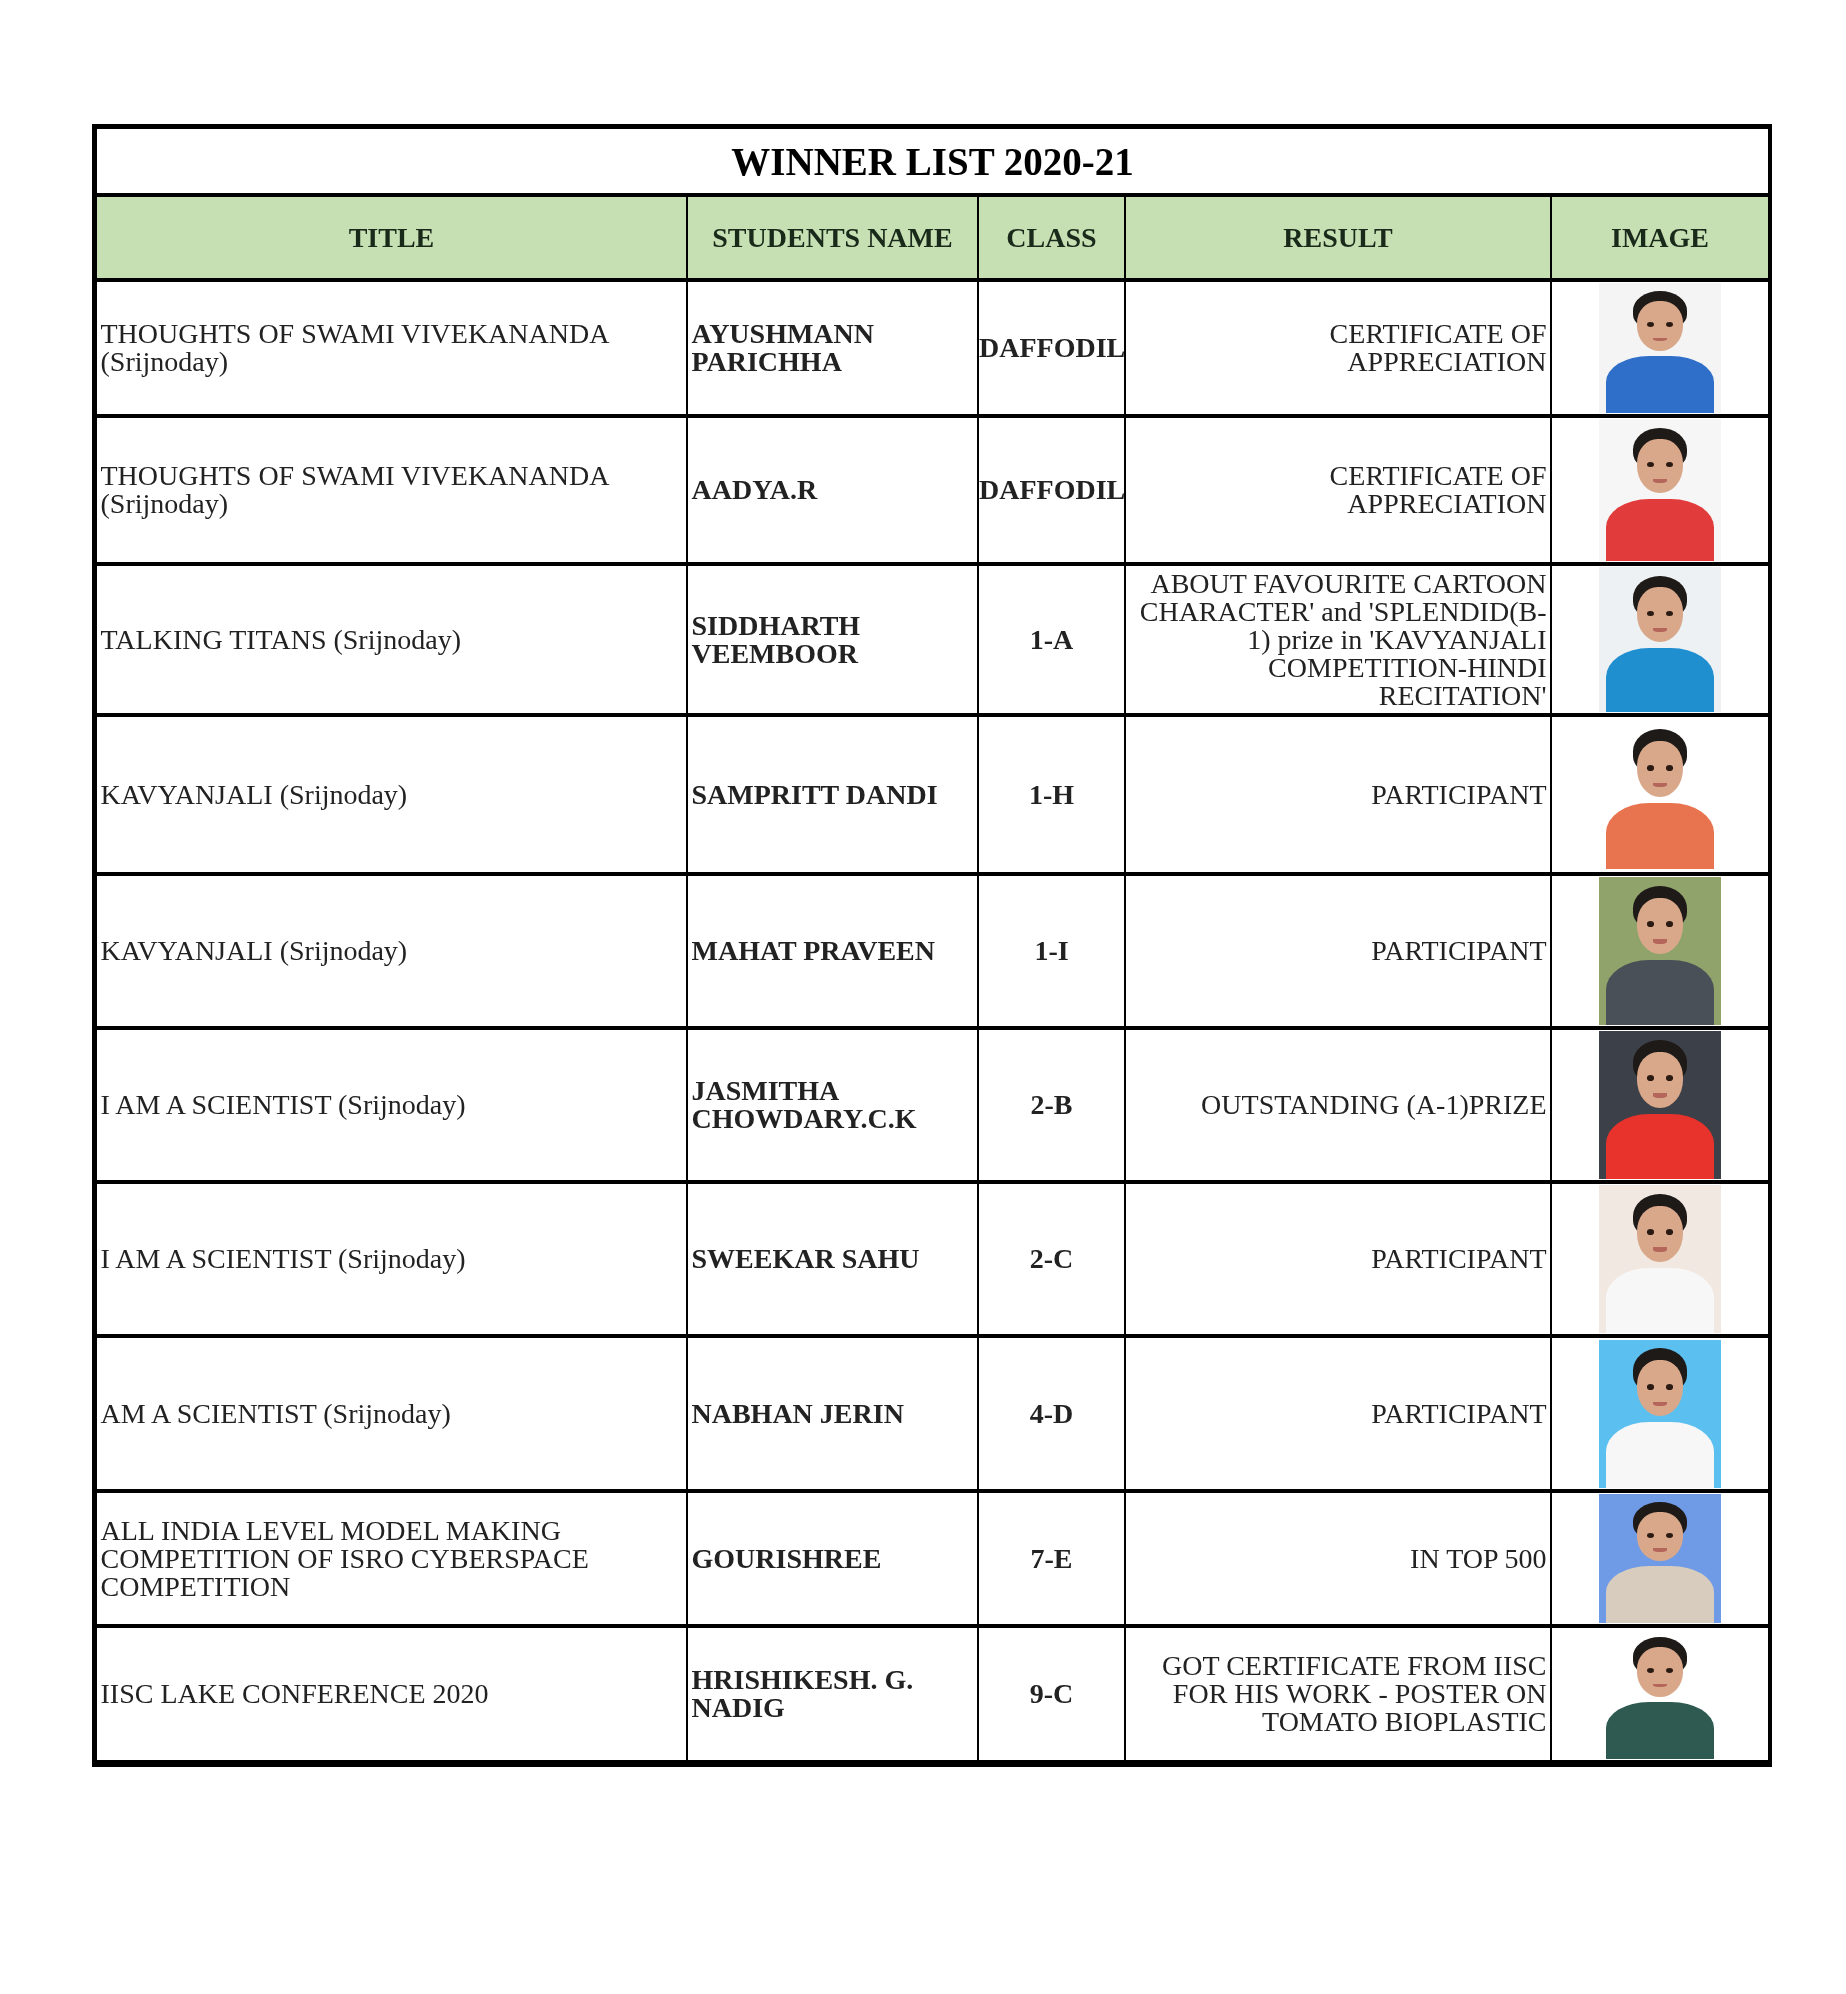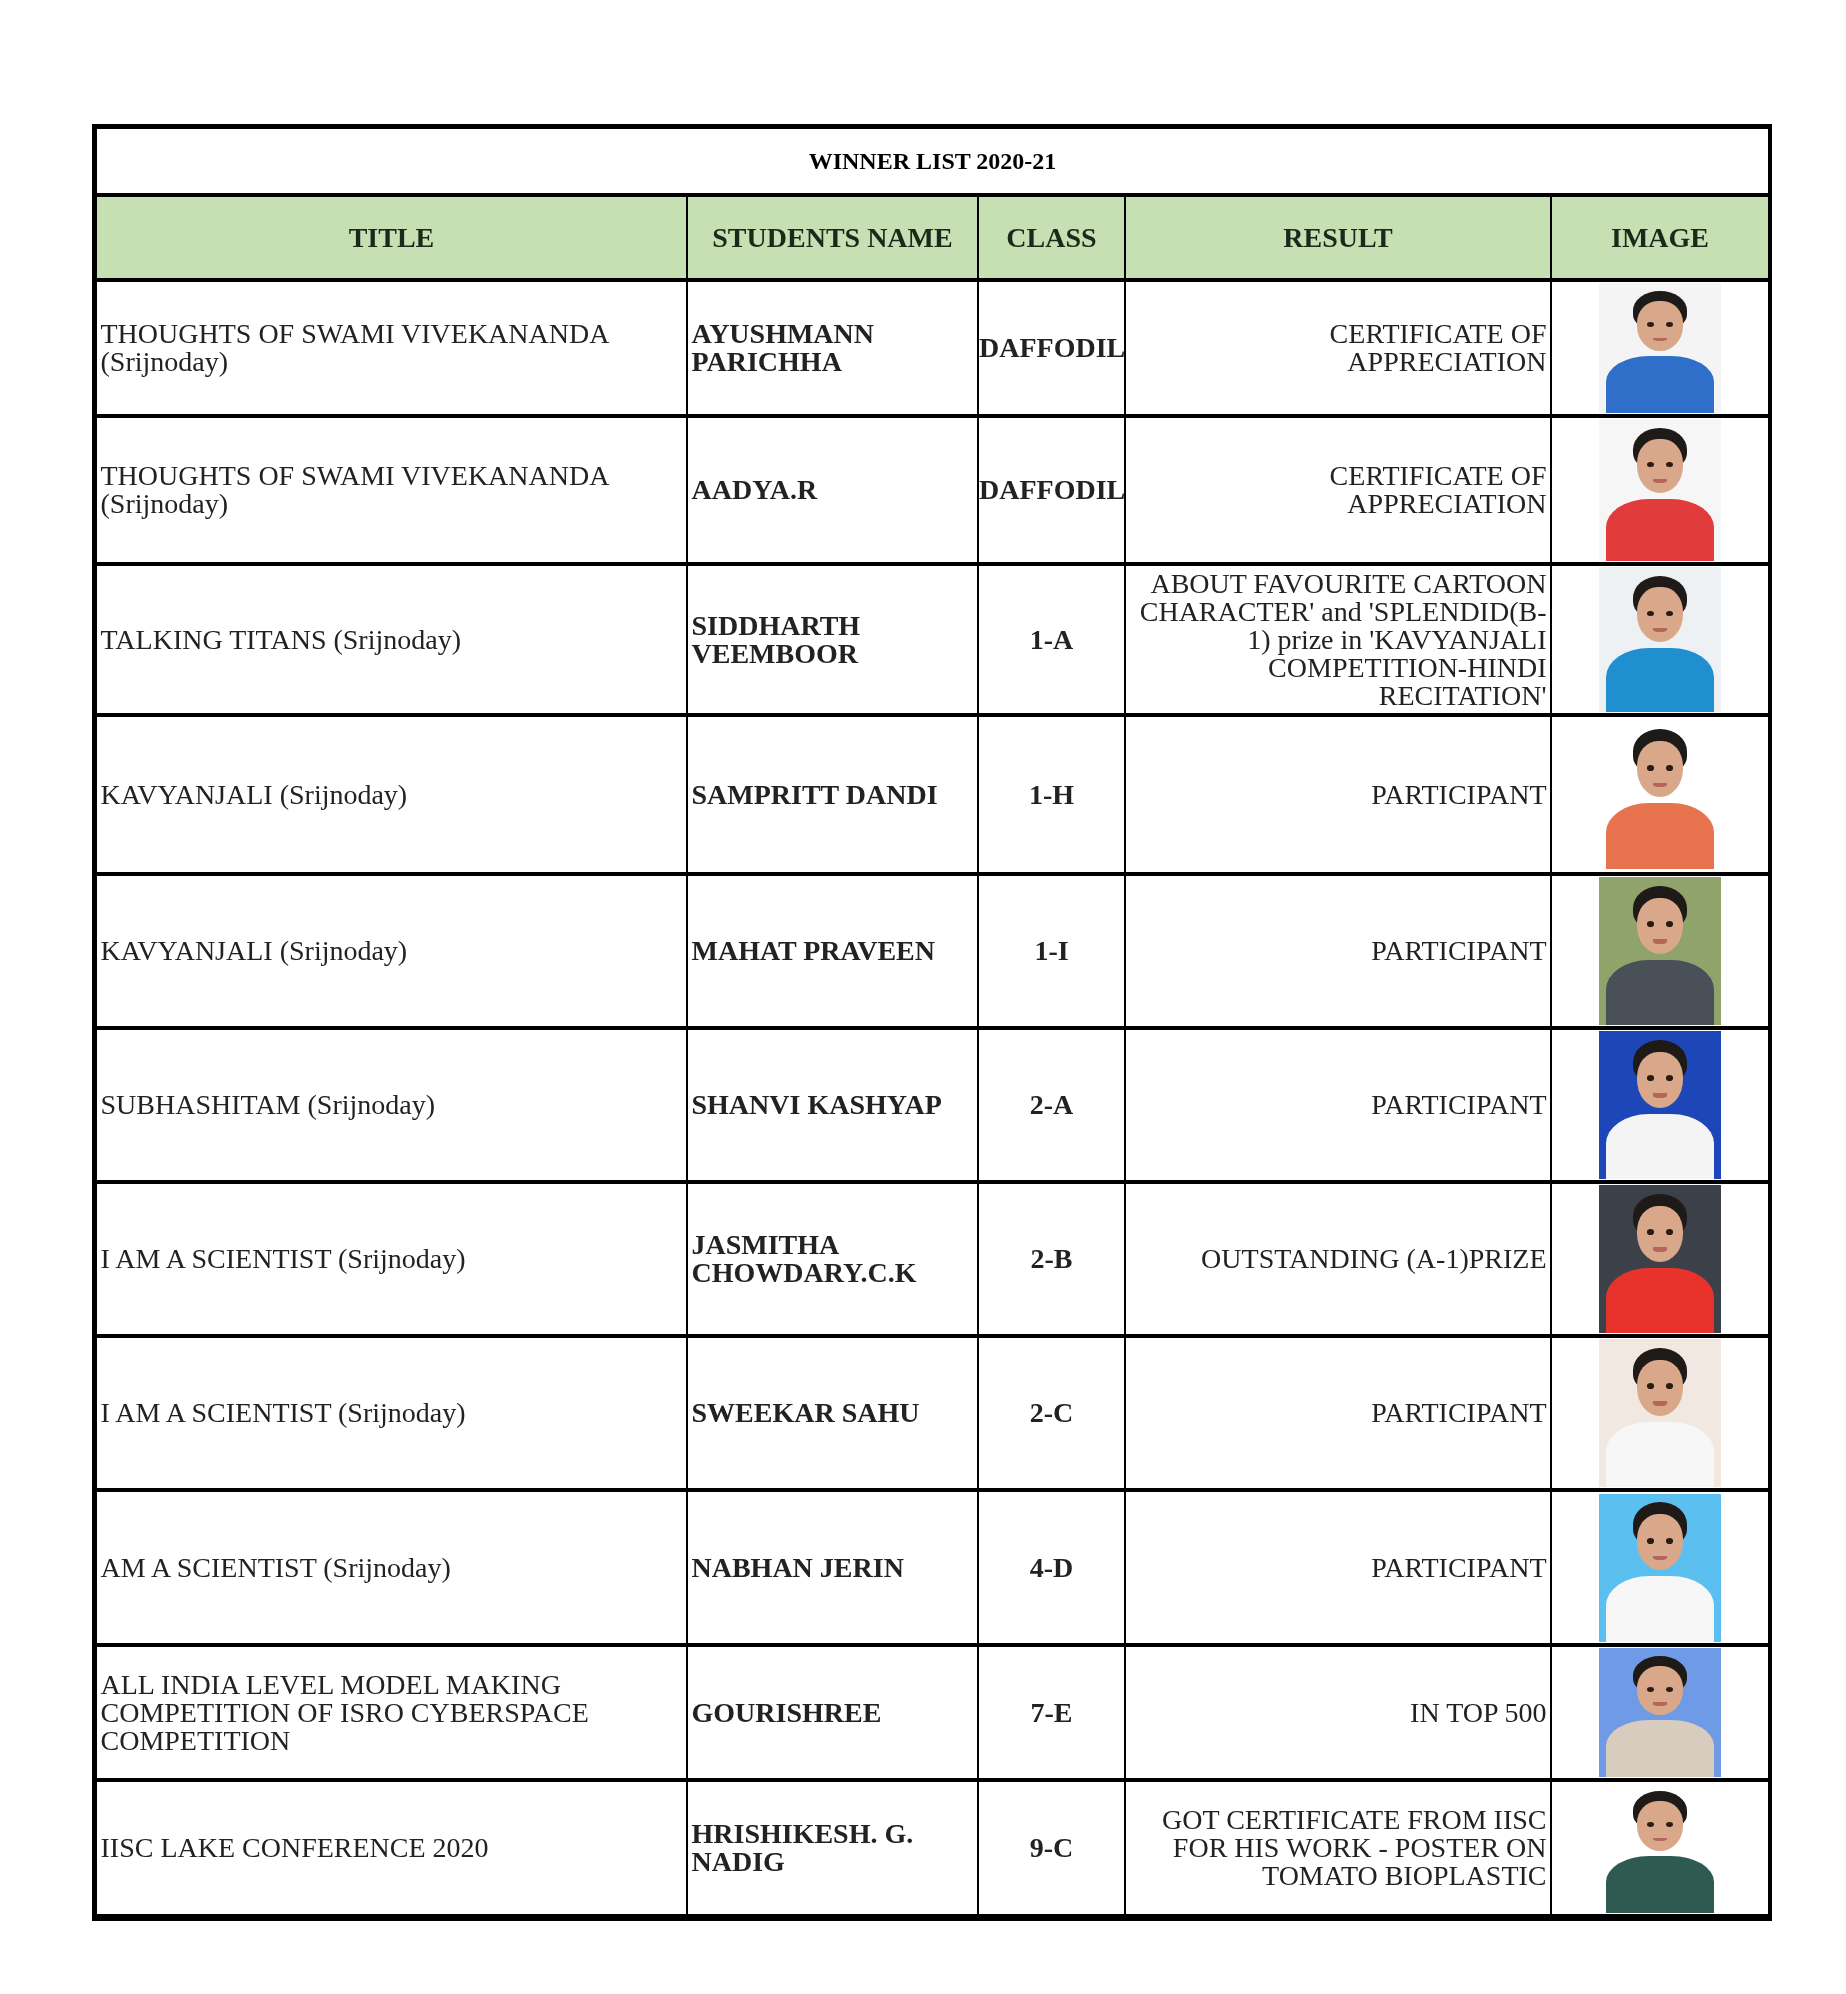--- a/index.html
+++ b/index.html
@@ -11,7 +11,7 @@
   table { border-collapse: collapse; width: 1674px; table-layout: fixed; }
   col.c1 { width: 591px; } col.c2 { width: 291px; } col.c3 { width: 147px; } col.c4 { width: 426px; } col.c5 { width: 218px; }
   td, th { border: 2.6px solid #000; padding: 0; vertical-align: middle; }
-  tr.title-row td { height: 64px; text-align: center; font-weight: bold; font-size: 24px; color: #000; border-bottom-width: 4.3px; }
+  tr.title-row td { height: 64px; text-align: center; font-weight: bold; font-size: 39px; color: #000; border-bottom-width: 4.3px; }
   tr.head-row th { height: 81px; background: #c6e0b4; font-size: 28px; font-weight: bold; color: #1a2a1a; text-align: center; border-bottom-width: 4.3px; }
   tr.data-row td { border-bottom-width: 4.3px; font-size: 28px; line-height: 28px; }
   td.title-cell { text-align: left; padding-left: 3.5px; }

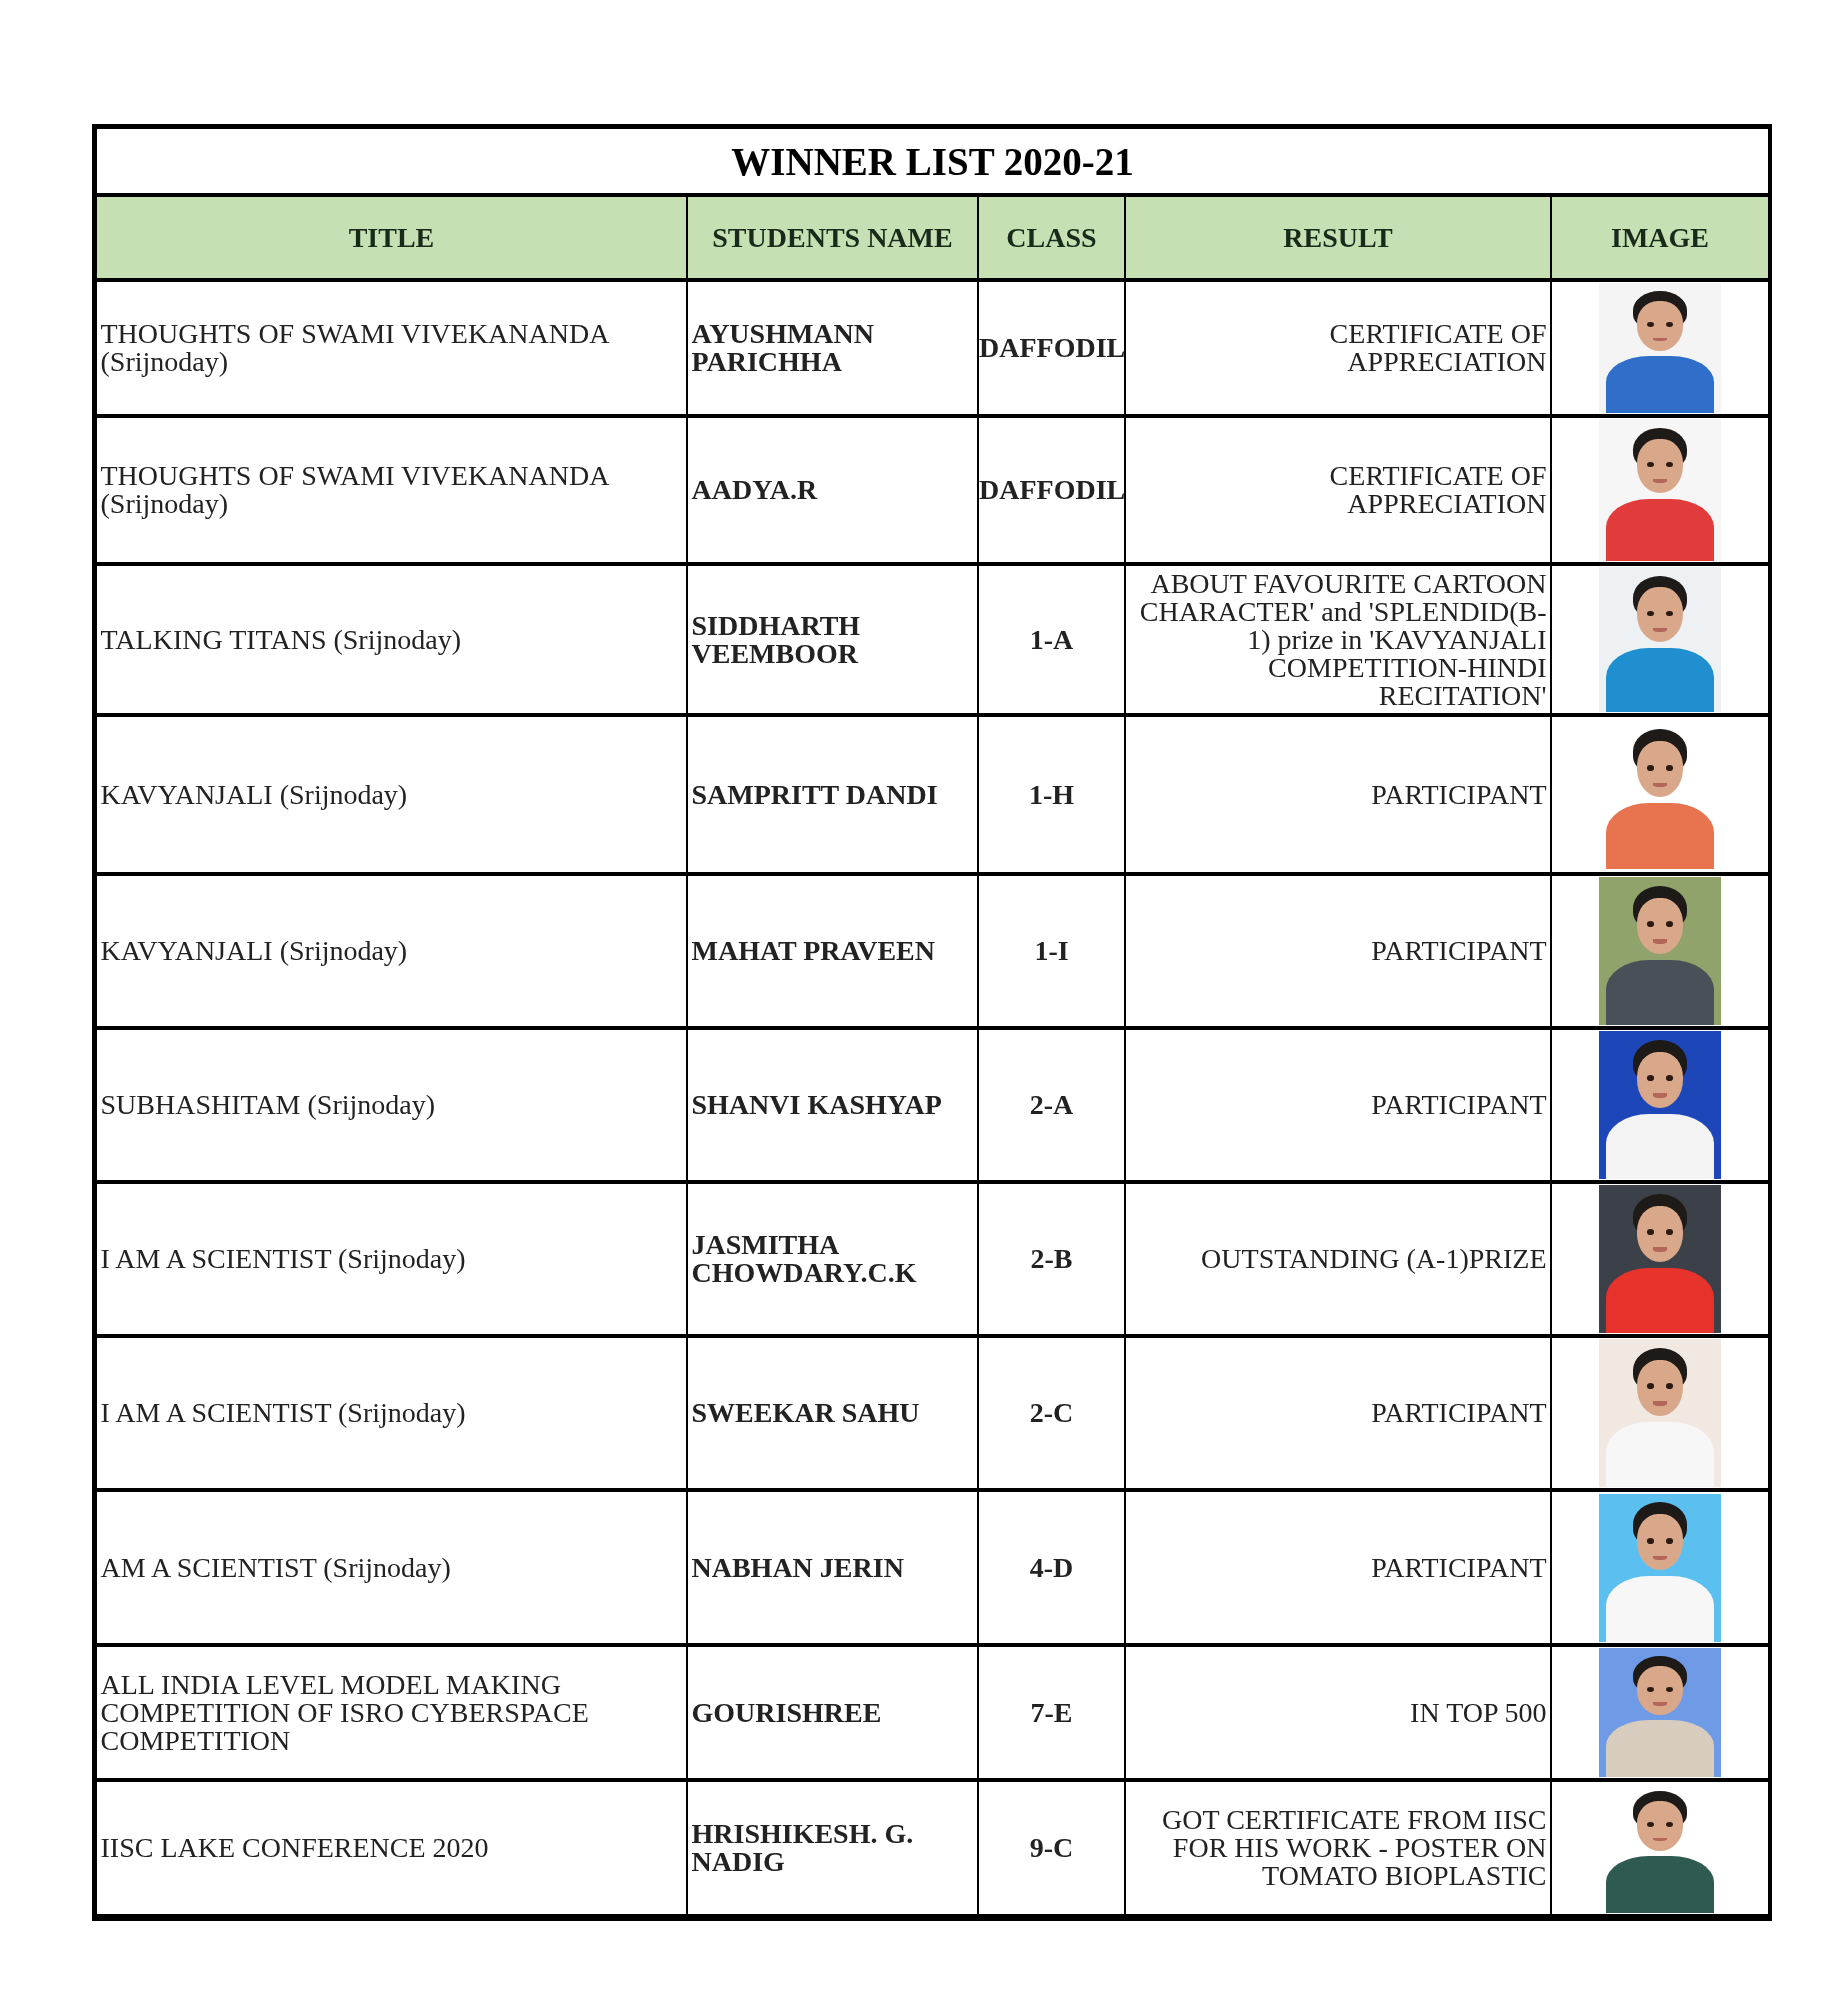--- a/index.html
+++ b/index.html
@@ -89,13 +89,6 @@
           <td class="image-cell"><div class="photo" title="student-photo-boy-checked-shirt" style="height: 148px;"><div class="bg" style="background: rgb(143, 163, 106);"></div><div class="body" style="background: rgb(74, 80, 88);"></div><div class="hair"></div><div class="face"></div><div class="eye l"></div><div class="eye r"></div><div class="mouth"></div></div></td>
         </tr>
         <tr class="data-row" style="height: 154px;">
-          <td class="title-cell">SUBHASHITAM (Srijnoday)</td>
-          <td class="name-cell">SHANVI KASHYAP</td>
-          <td class="class-cell">2-A</td>
-          <td class="result-cell">PARTICIPANT</td>
-          <td class="image-cell"><div class="photo" title="student-photo-boy-glasses" style="height: 148px;"><div class="bg" style="background: rgb(29, 70, 184);"></div><div class="body" style="background: rgb(244, 244, 244);"></div><div class="hair"></div><div class="face"></div><div class="eye l"></div><div class="eye r"></div><div class="mouth"></div></div></td>
-        </tr>
-        <tr class="data-row" style="height: 154px;">
           <td class="title-cell">I AM A SCIENTIST (Srijnoday)</td>
           <td class="name-cell">JASMITHA CHOWDARY.C.K</td>
           <td class="class-cell">2-B</td>

